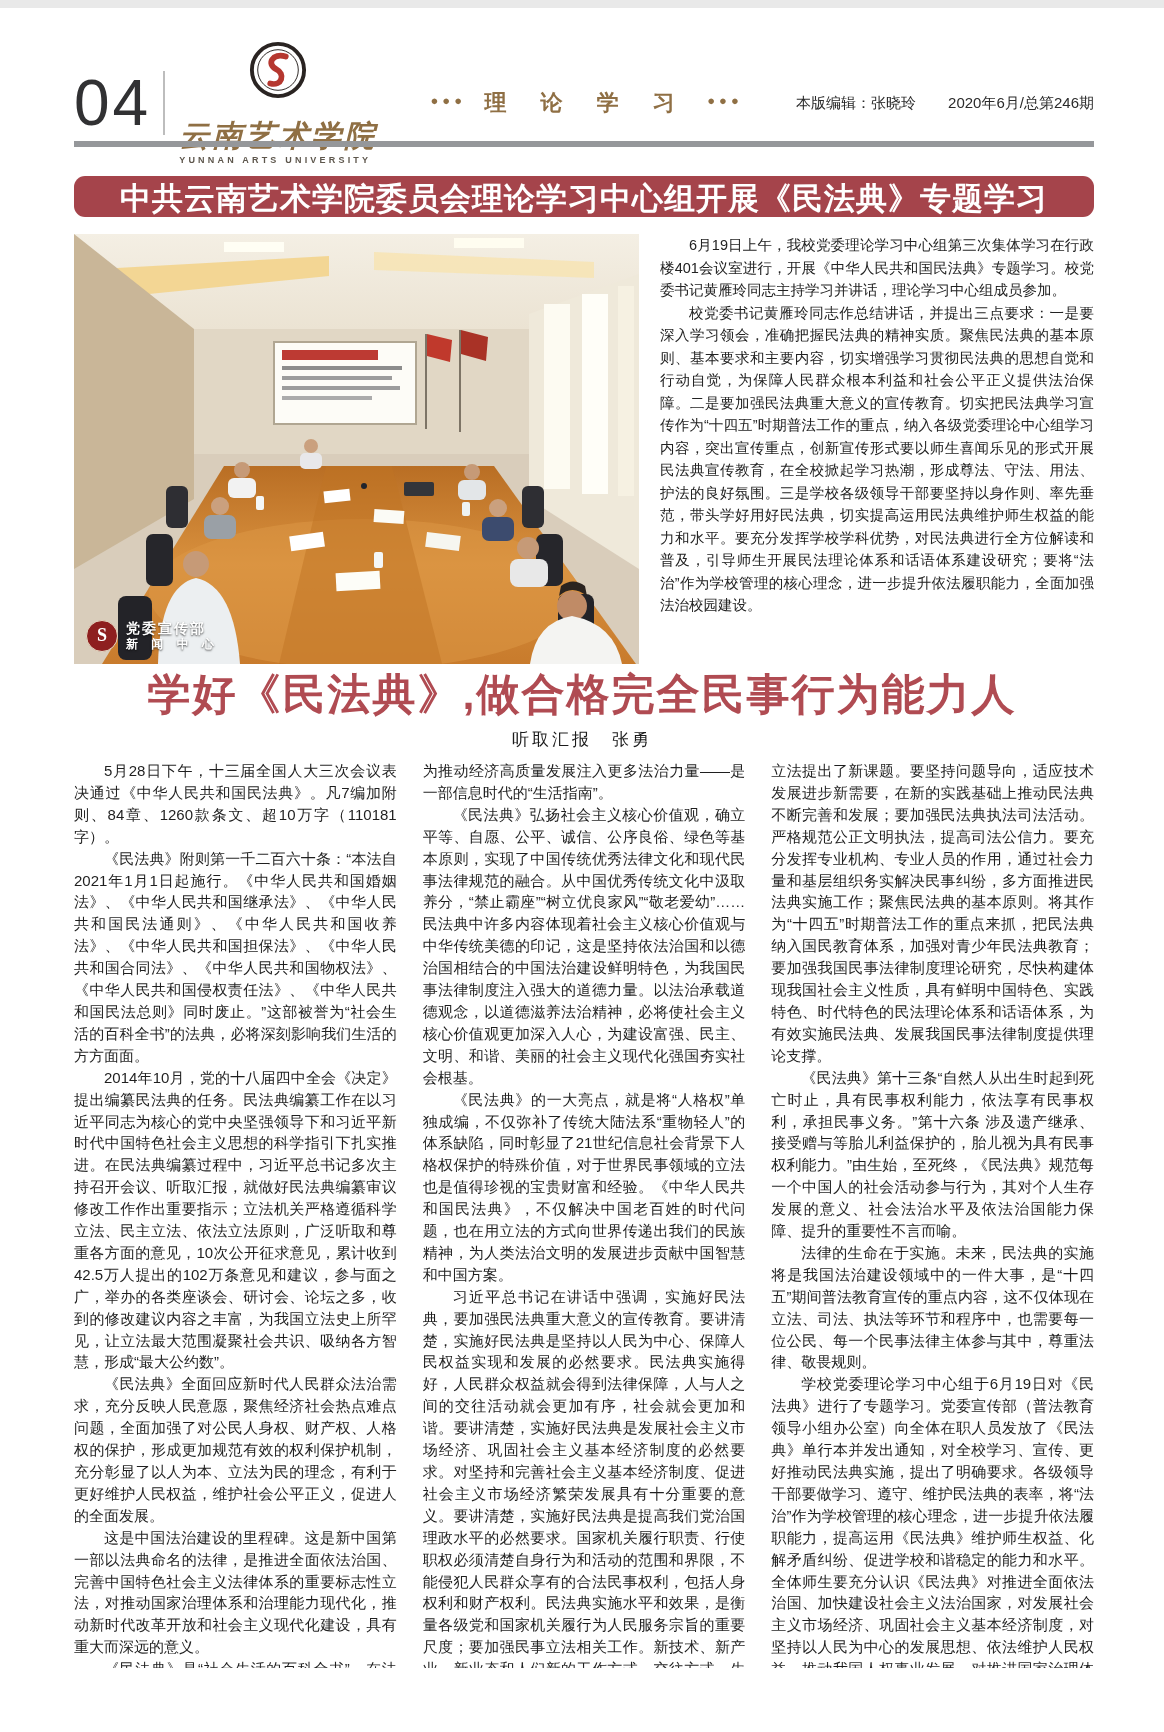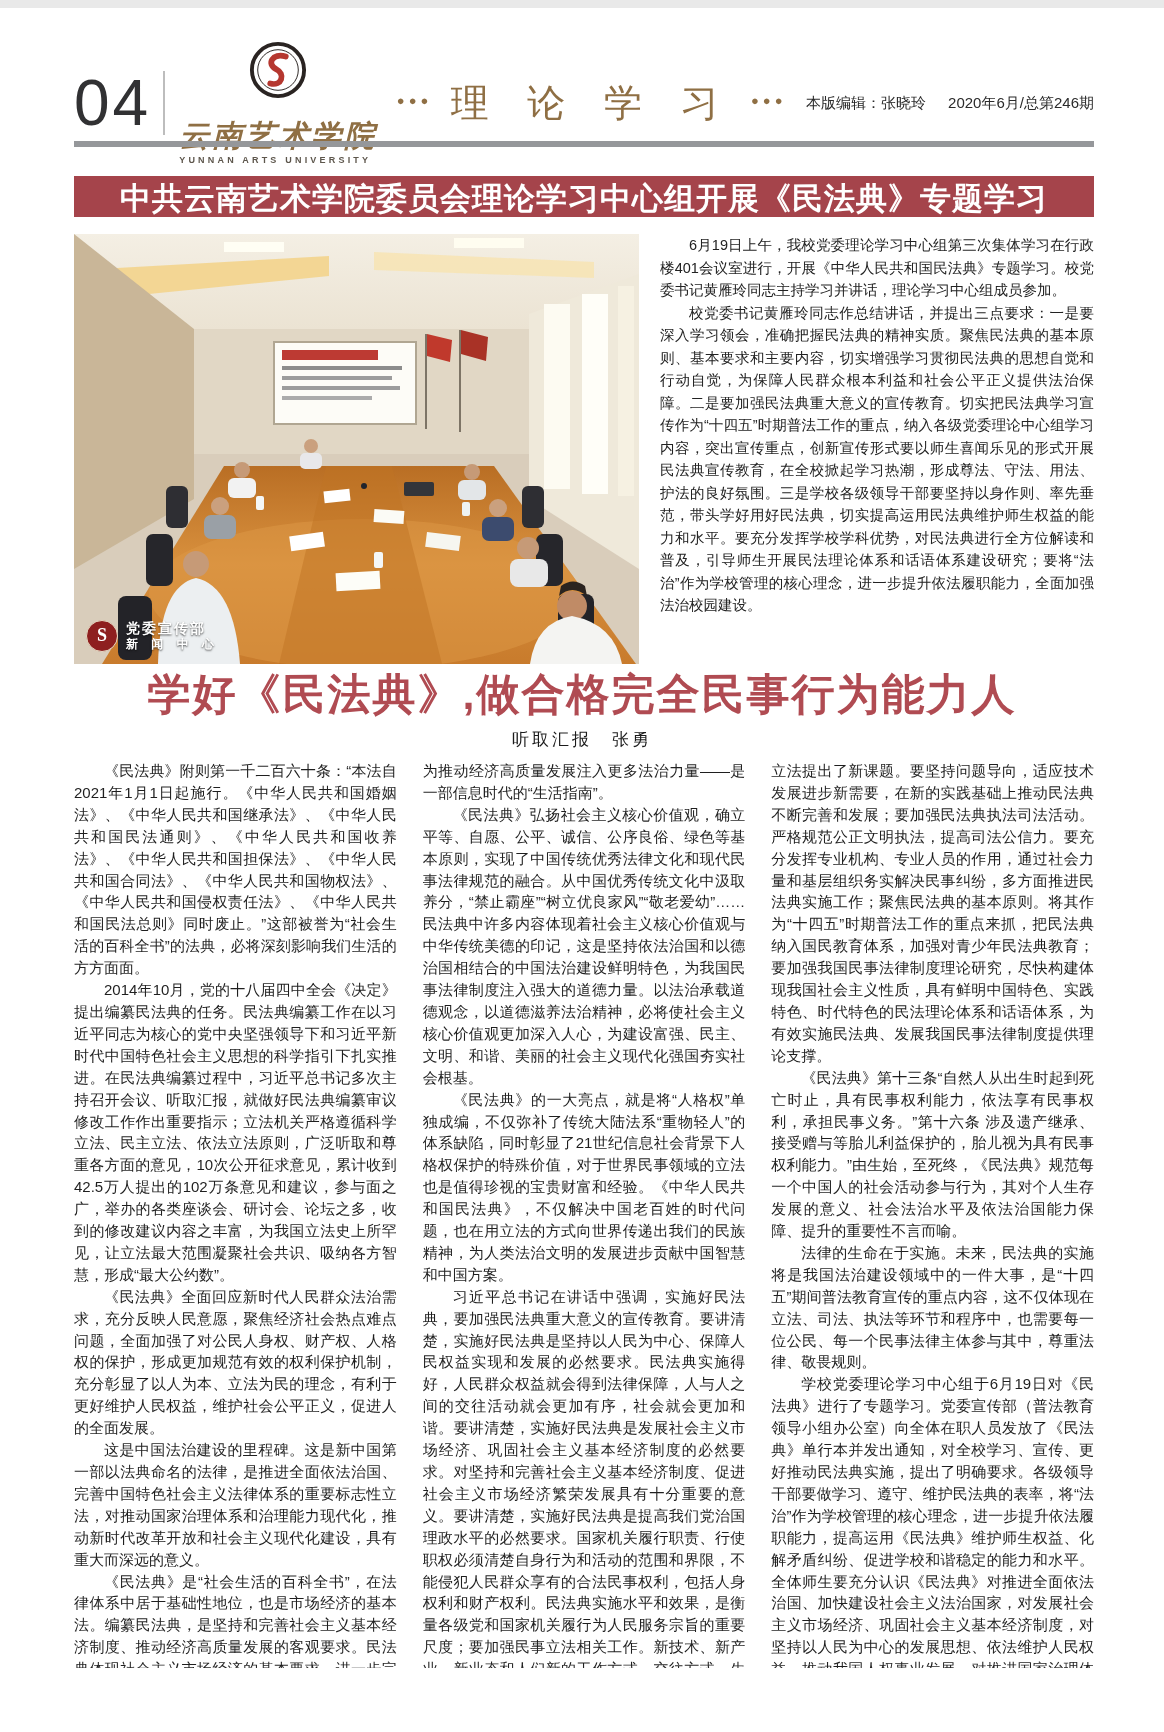--- a/index.html
+++ b/index.html
@@ -16,7 +16,7 @@
   .logo-cn{font-size:30px;font-weight:bold;color:#8f6f44;letter-spacing:3px;font-family:"Liberation Serif","DejaVu Serif",serif;font-style:italic;}
   .logo-en{font-size:9px;color:#5d564c;letter-spacing:3.2px;margin-top:4px;font-weight:bold;}
   .section-title{flex:1;text-align:center;color:#8f6f44;white-space:nowrap;}
-  .section-title .st-text{font-size:38px;font-weight:normal;letter-spacing:14px;vertical-align:middle;}
+  .section-title .st-text{font-size:22px;font-weight:bold;letter-spacing:14px;vertical-align:middle;}
   .section-title .dots{font-size:13px;letter-spacing:4px;vertical-align:middle;margin:0 14px;position:relative;top:-3px;}
   .issue-info{display:flex;gap:22px;font-size:15px;color:#2b2b2b;white-space:nowrap;}
 

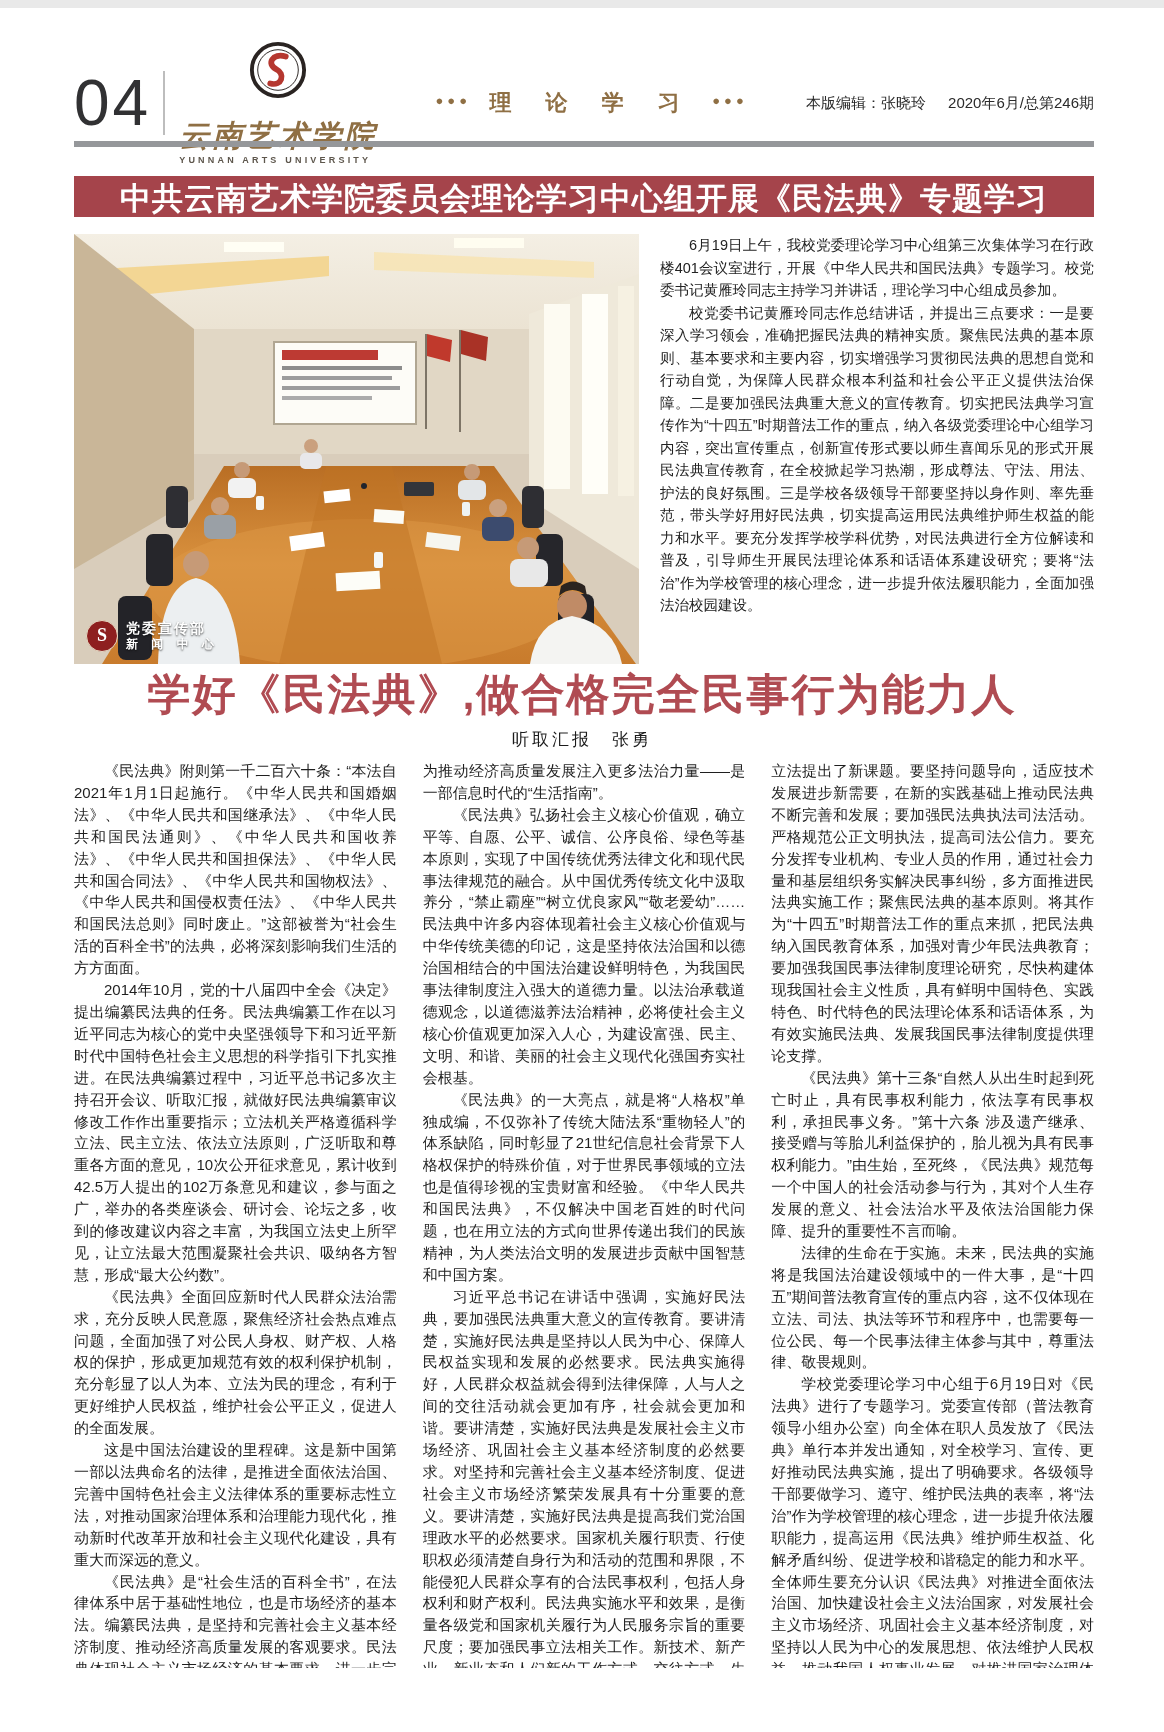--- a/index.html
+++ b/index.html
@@ -18,7 +18,7 @@
   .section-title{flex:1;text-align:center;color:#8f6f44;white-space:nowrap;}
   .section-title .st-text{font-size:22px;font-weight:bold;letter-spacing:14px;vertical-align:middle;}
   .section-title .dots{font-size:13px;letter-spacing:4px;vertical-align:middle;margin:0 14px;position:relative;top:-3px;}
-  .issue-info{display:flex;gap:22px;font-size:15px;color:#2b2b2b;white-space:nowrap;}
+  .issue-info{display:flex;gap:32px;font-size:15px;color:#2b2b2b;white-space:nowrap;}
 
   .header-rule{position:absolute;left:74px;right:70px;top:133px;height:6px;background:#95979a;}
 

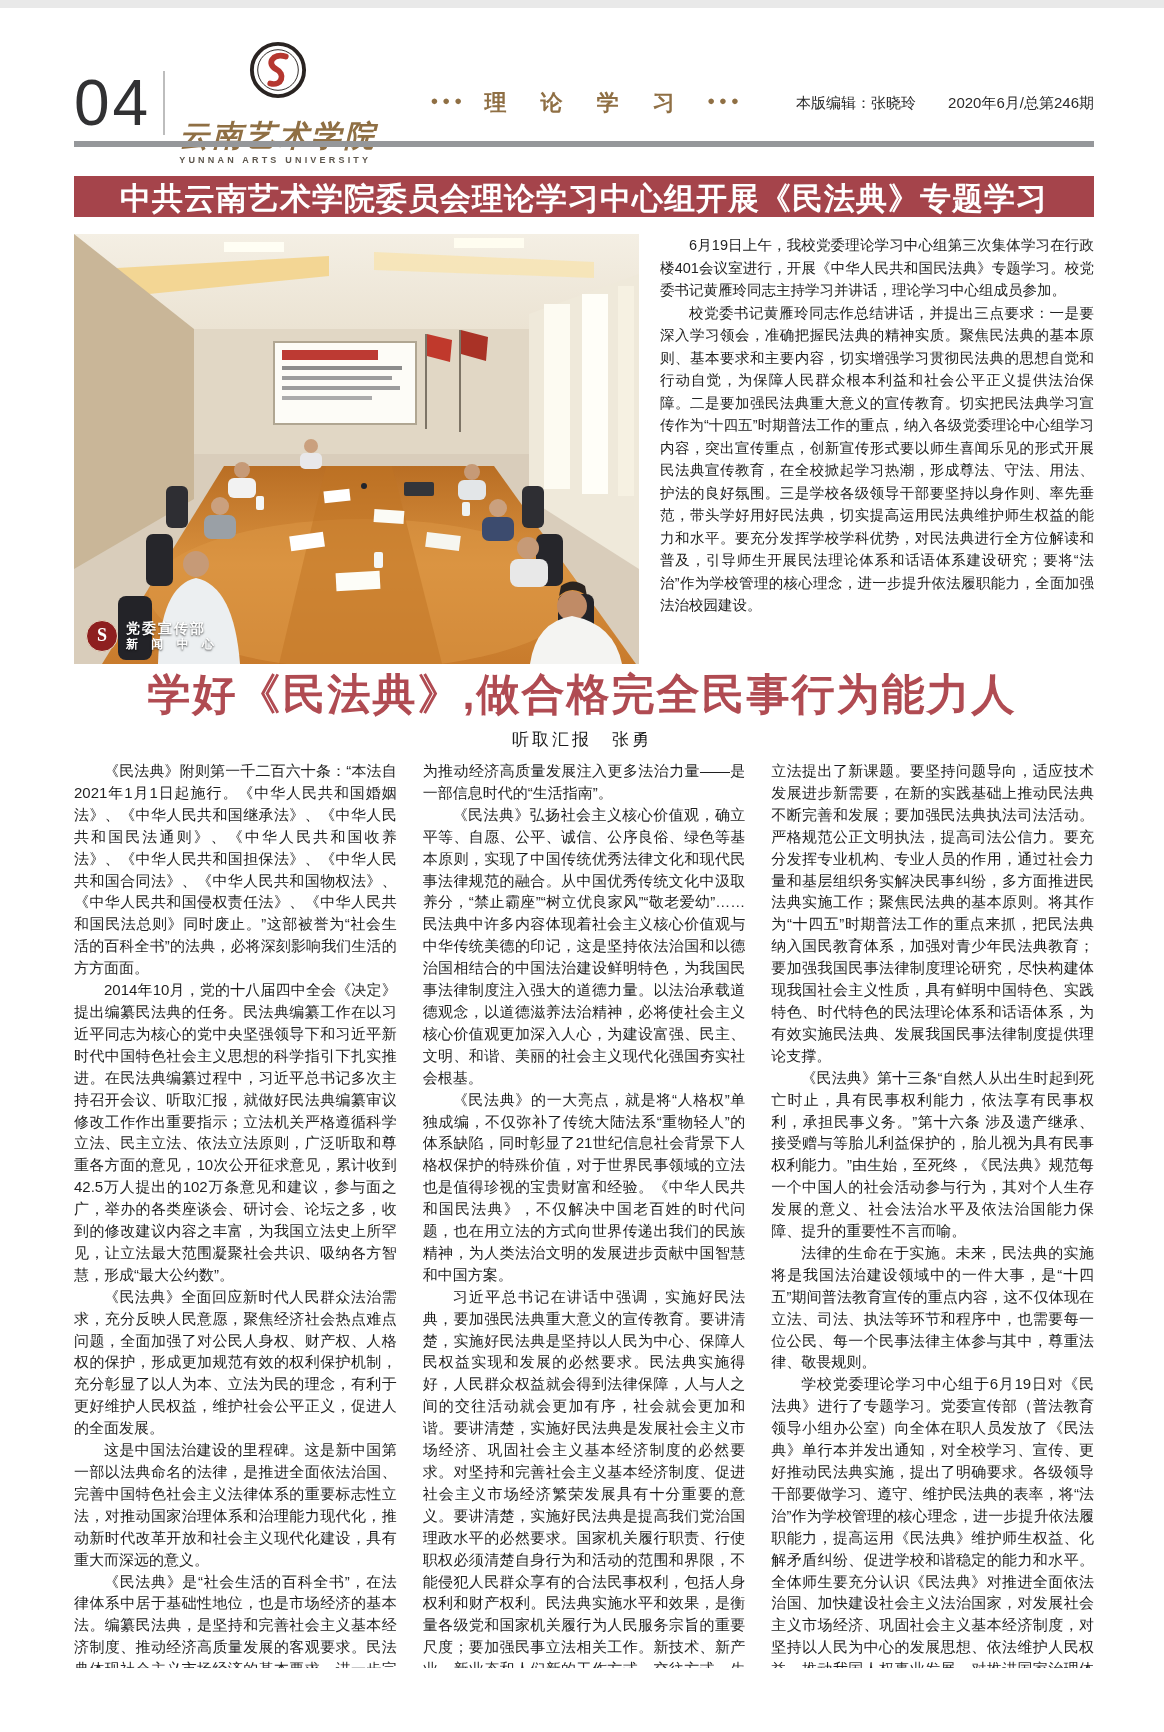--- a/index.html
+++ b/index.html
@@ -24,7 +24,7 @@
 
   
   .banner{position:absolute;left:74px;right:70px;top:168px;height:41px;background:#a5444b;
-          color:#fff;text-align:center;line-height:46px;font-size:31px;font-weight:bold;letter-spacing:1px;white-space:nowrap;}
+          color:#fff;text-align:center;line-height:46px;font-size:31px;font-weight:bold;letter-spacing:1px;white-space:nowrap;border-radius:11px;}
 
   
   .lead{position:absolute;left:74px;right:70px;top:226px;height:430px;display:flex;gap:21px;}

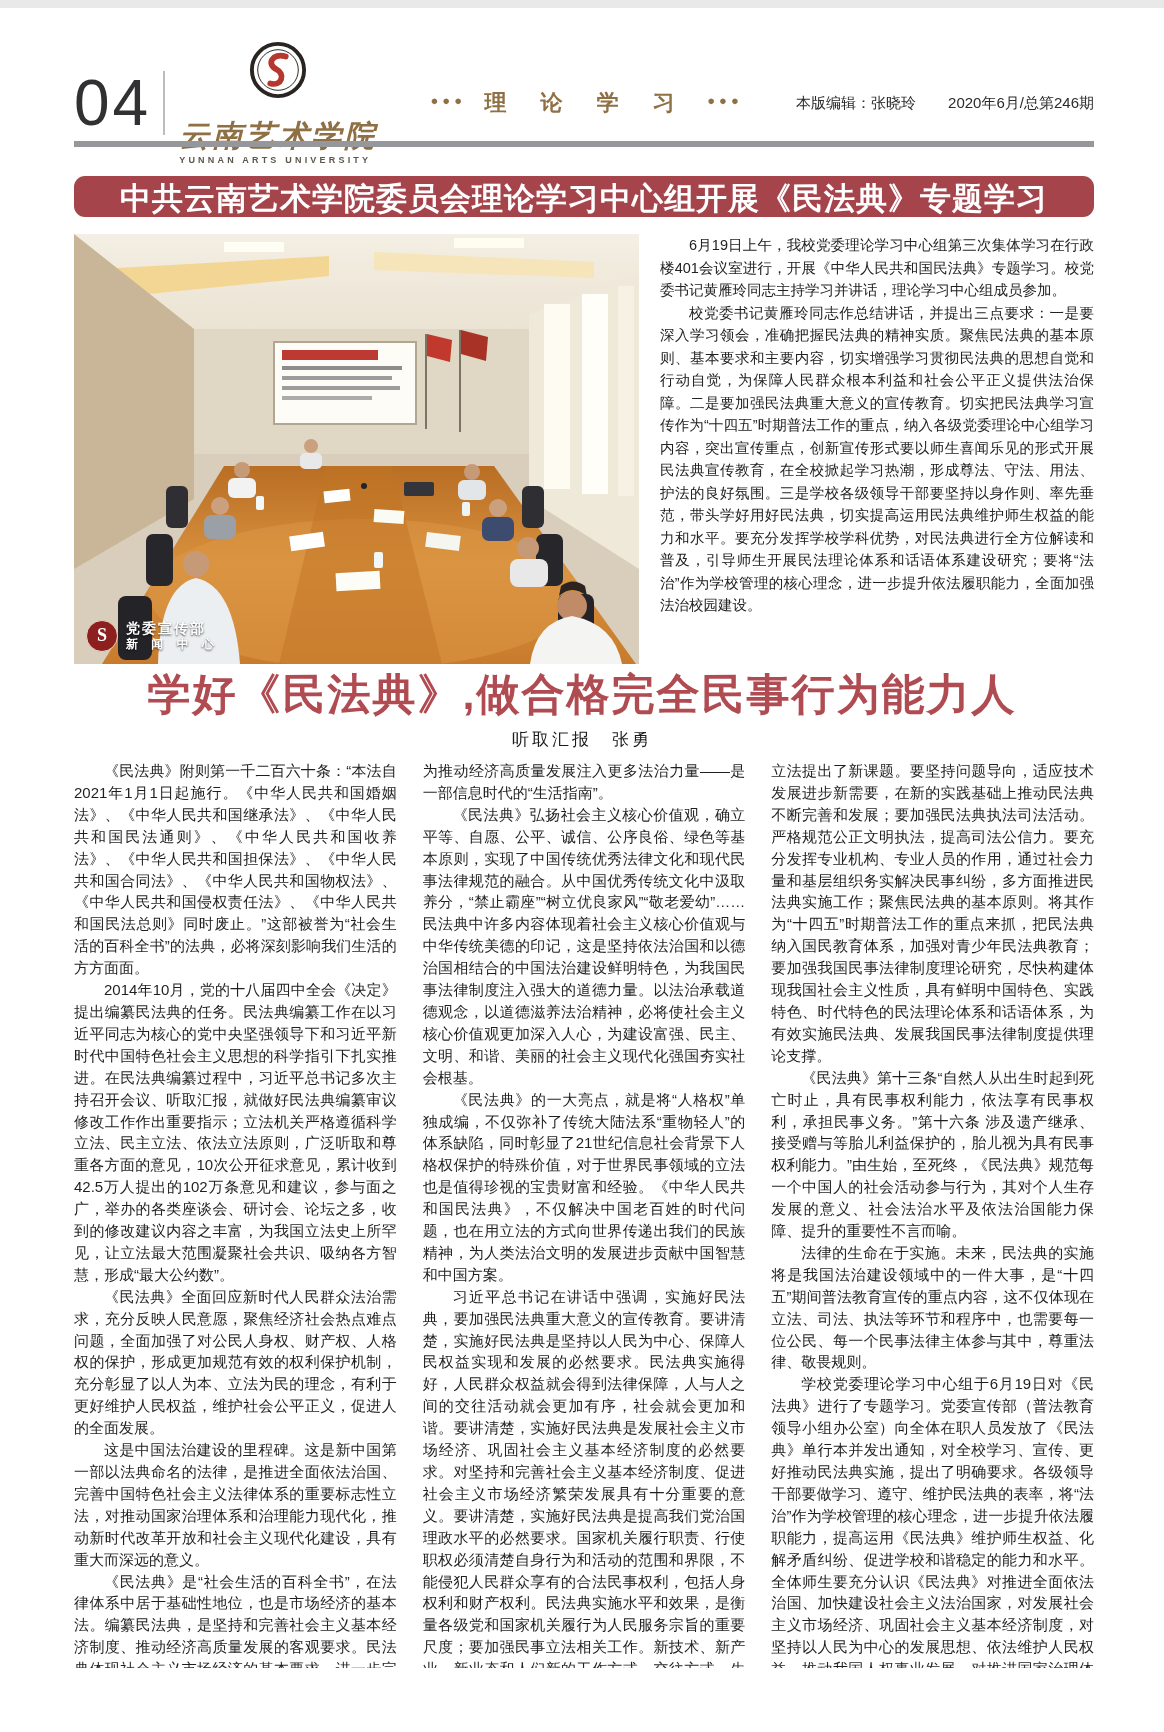--- a/index.html
+++ b/index.html
@@ -183,6 +183,7 @@
   <section class="columns">
     <div class="col">
 
+    <p>5月28日下午，十三届全国人大三次会议表决通过《中华人民共和国民法典》。凡7编加附则、84章、1260款条文、超10万字（110181字）。</p>
         <p>《民法典》附则第一千二百六十条：“本法自2021年1月1日起施行。《中华人民共和国婚姻法》、《中华人民共和国继承法》、《中华人民共和国民法通则》、《中华人民共和国收养法》、《中华人民共和国担保法》、《中华人民共和国合同法》、《中华人民共和国物权法》、《中华人民共和国侵权责任法》、《中华人民共和国民法总则》同时废止。”这部被誉为“社会生活的百科全书”的法典，必将深刻影响我们生活的方方面面。</p>
         <p>2014年10月，党的十八届四中全会《决定》提出编纂民法典的任务。民法典编纂工作在以习近平同志为核心的党中央坚强领导下和习近平新时代中国特色社会主义思想的科学指引下扎实推进。在民法典编纂过程中，习近平总书记多次主持召开会议、听取汇报，就做好民法典编纂审议修改工作作出重要指示；立法机关严格遵循科学立法、民主立法、依法立法原则，广泛听取和尊重各方面的意见，10次公开征求意见，累计收到42.5万人提出的102万条意见和建议，参与面之广，举办的各类座谈会、研讨会、论坛之多，收到的修改建议内容之丰富，为我国立法史上所罕见，让立法最大范围凝聚社会共识、吸纳各方智慧，形成“最大公约数”。</p>
         <p>《民法典》全面回应新时代人民群众法治需求，充分反映人民意愿，聚焦经济社会热点难点问题，全面加强了对公民人身权、财产权、人格权的保护，形成更加规范有效的权利保护机制，充分彰显了以人为本、立法为民的理念，有利于更好维护人民权益，维护社会公平正义，促进人的全面发展。</p>

